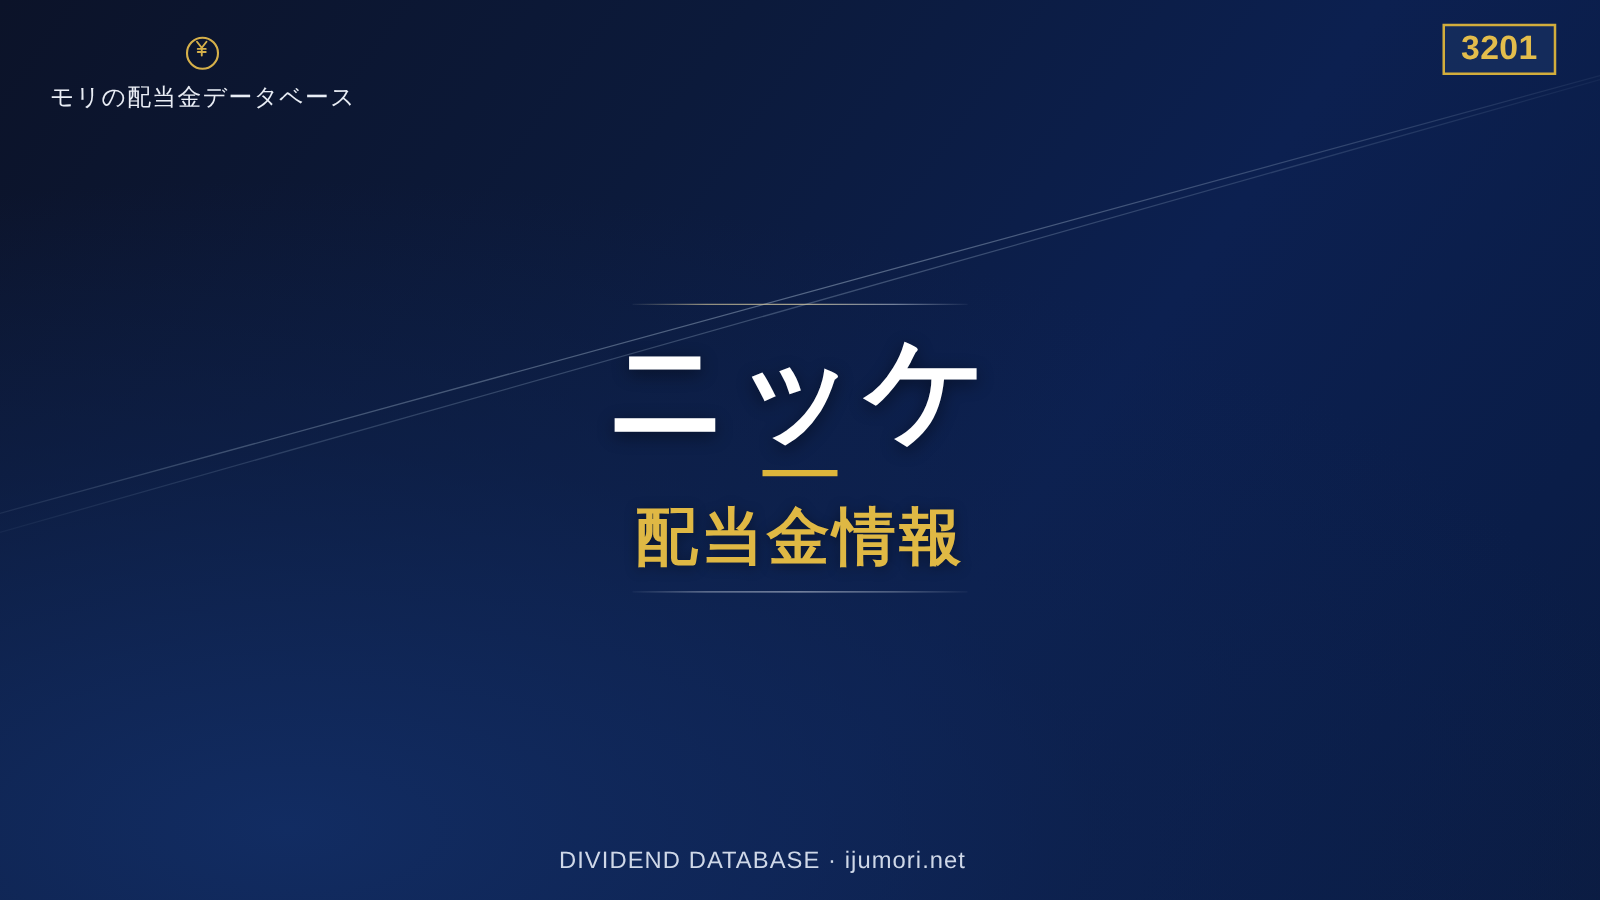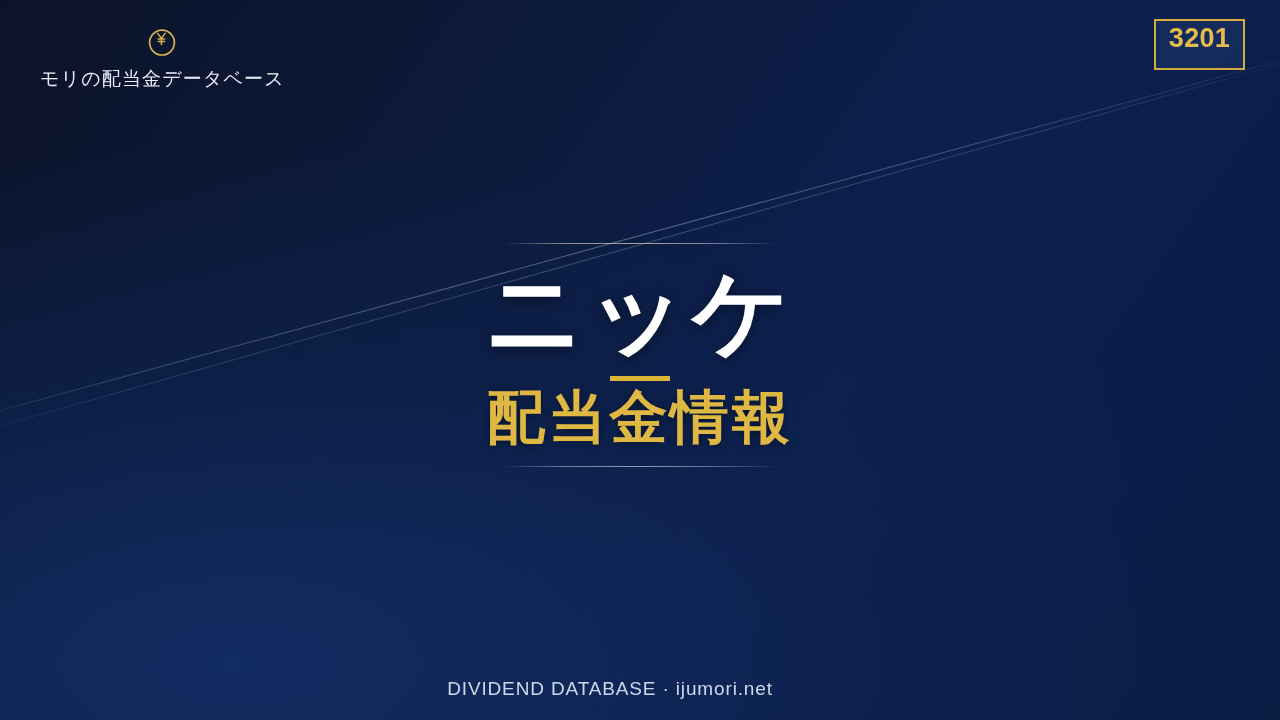--- a/index.html
+++ b/index.html
@@ -81,7 +81,7 @@
     right: 35px;
     top: 19px;
     min-width: 62px;
-    padding: 3px 13px 16px 13px;
+    padding: 3px 13px 6px 13px;
     box-sizing: border-box;
     border: 2px solid #d2ad3c;
     background: rgba(23,47,95,0.78);

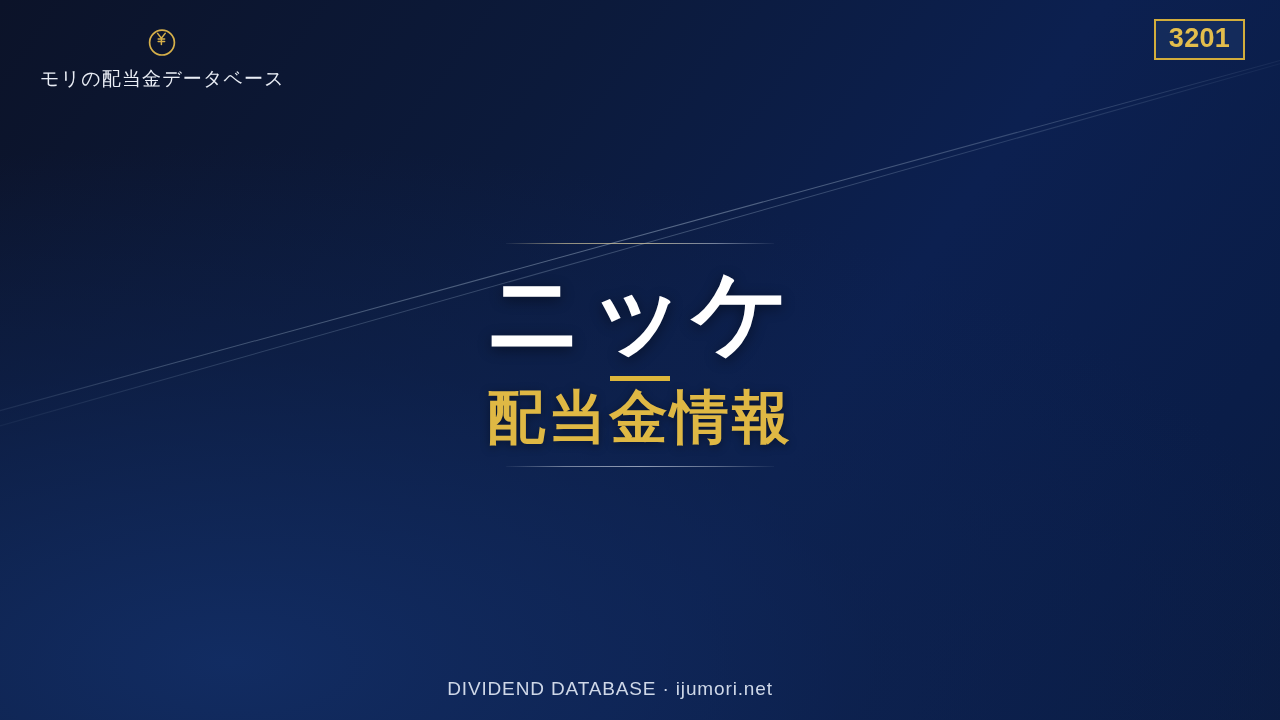--- a/index.html
+++ b/index.html
@@ -129,8 +129,8 @@
   }
 
   .subtitle {
-    margin: 4px 0 0 0;
-    font-size: 58px;
+    margin: 20px 0 0 0;
+    font-size: 50px;
     line-height: 1.12;
     color: #dfb844;
     letter-spacing: 0.055em;

